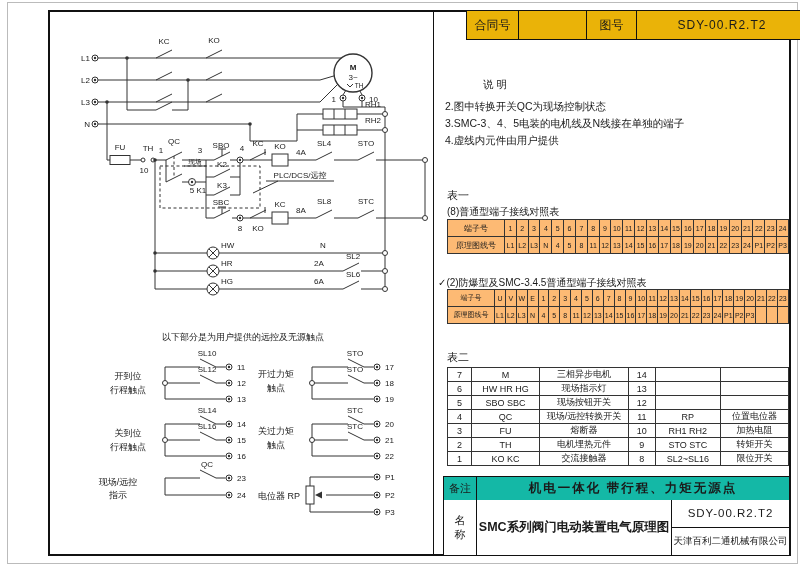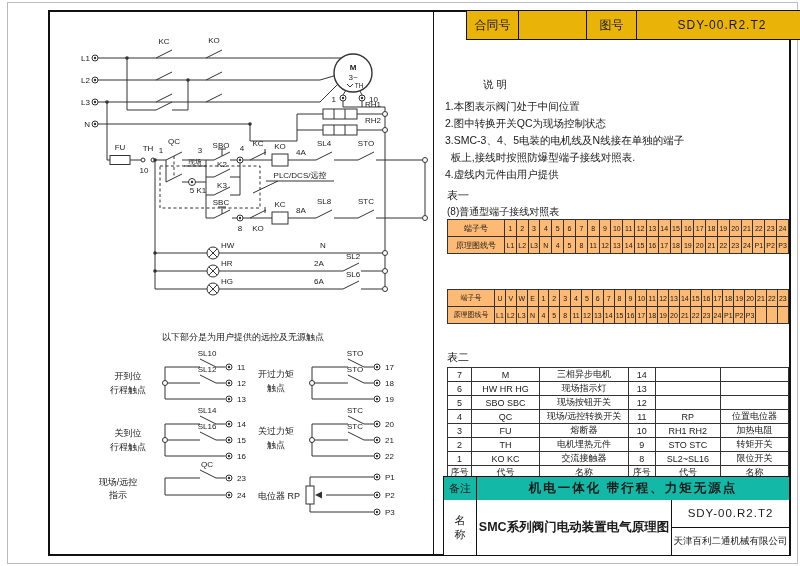--- a/index.html
+++ b/index.html
@@ -259,7 +259,6 @@
 
   <div class="notes">
     <div class="ttl">说明</div>
-    <div class="ln">1.本图表示阀门处于中间位置</div>
       <div class="ln">2.图中转换开关QC为现场控制状态</div>
       <div class="ln">3.SMC-3、4、5电装的电机线及N线接在单独的端子</div>
       <div class="ln">  板上,接线时按照防爆型端子接线对照表.</div>

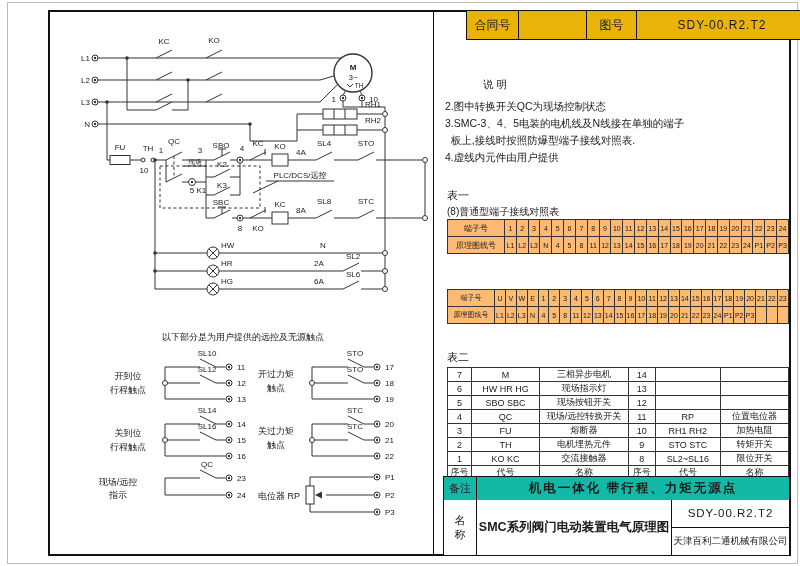--- a/index.html
+++ b/index.html
@@ -261,7 +261,6 @@
     <div class="ttl">说明</div>
       <div class="ln">2.图中转换开关QC为现场控制状态</div>
       <div class="ln">3.SMC-3、4、5电装的电机线及N线接在单独的端子</div>
-      <div class="ln">  板上,接线时按照防爆型端子接线对照表.</div>
       <div class="ln">4.虚线内元件由用户提供</div>
   </div>
 

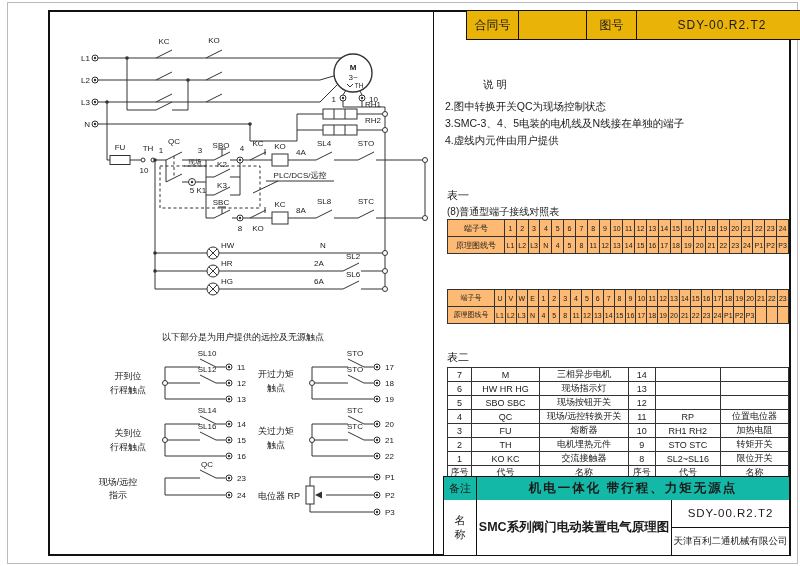--- a/index.html
+++ b/index.html
@@ -326,6 +326,7 @@
   </tbody>
     </table>
 
+  <div class="sub" style="left:5px;top:266px">✓(2)防爆型及SMC-3.4.5普通型端子接线对照表</div>
 
   <table class="tbl t2h" style="top:279px">
     <tbody>

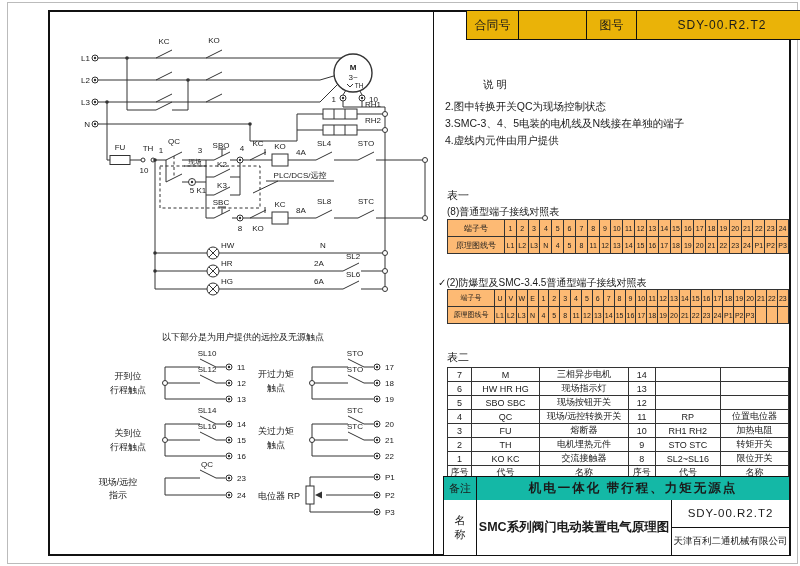--- a/index.html
+++ b/index.html
@@ -461,14 +461,6 @@
           <td>SL2~SL16</td>
           <td>限位开关</td>
         </tr>
-    <tr>
-          <td>序号</td>
-          <td>代号</td>
-          <td>名称</td>
-          <td>序号</td>
-          <td>代号</td>
-          <td>名称</td>
-        </tr>
   </tbody>
     </table>
 

